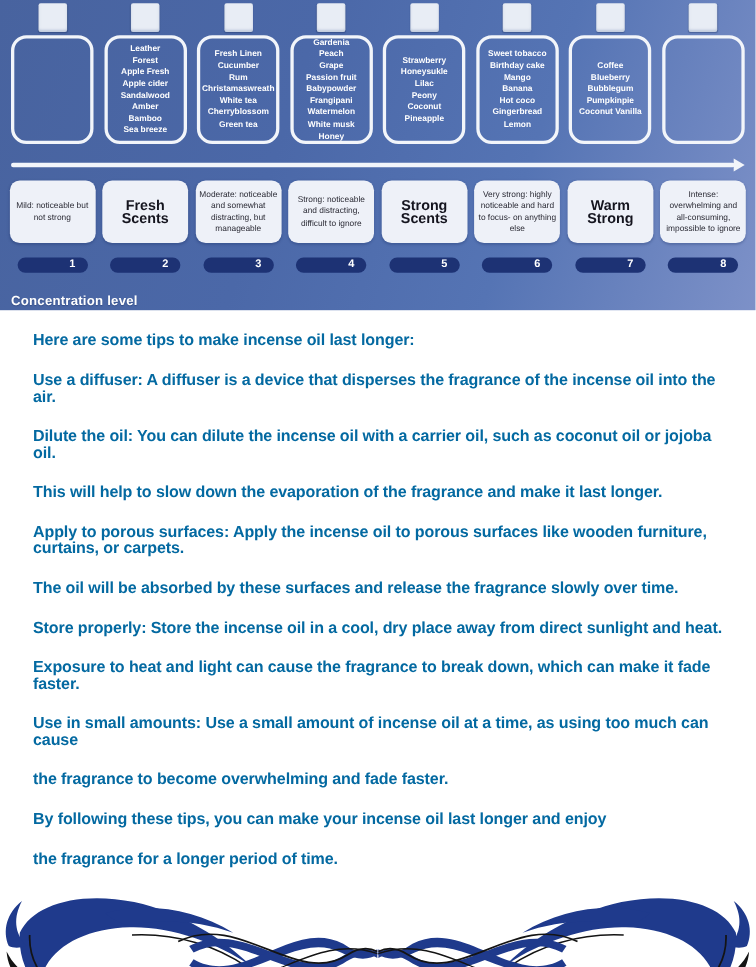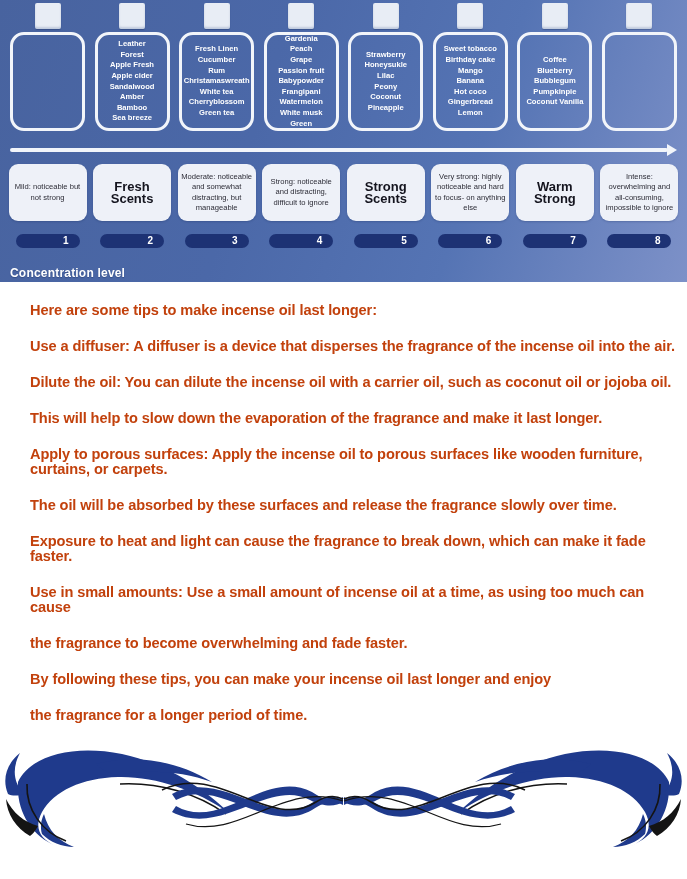--- a/index.html
+++ b/index.html
@@ -129,7 +129,7 @@
           <span>Frangipani</span>
           <span>Watermelon</span>
           <span>White musk</span>
-          <span>Green</span>
+          <span>Honey</span>
         </div>
       </div>
     </div>

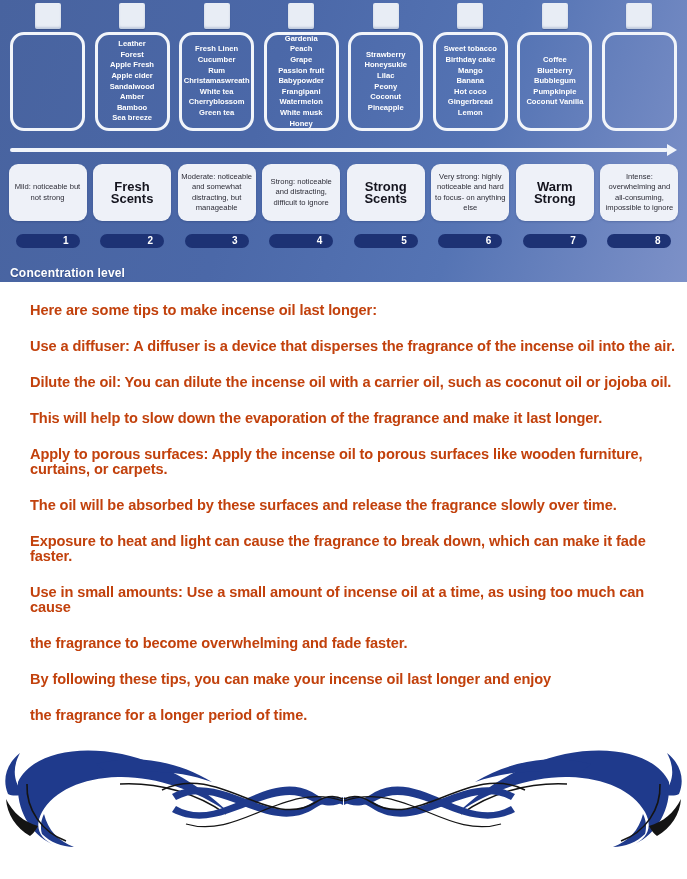--- a/index.html
+++ b/index.html
@@ -67,9 +67,9 @@
   
   .tips { padding:21px 10px 0 30px; }
   .tips p {
-    margin:0 0 21px 0;
+    margin:0 15px 21px 0;
     font-size:14.6px; line-height:15px; font-weight:600;
-    color:#c2410c; letter-spacing:-0.1px;
+    color:#0369a1; letter-spacing:-0.1px;
   }
 
   

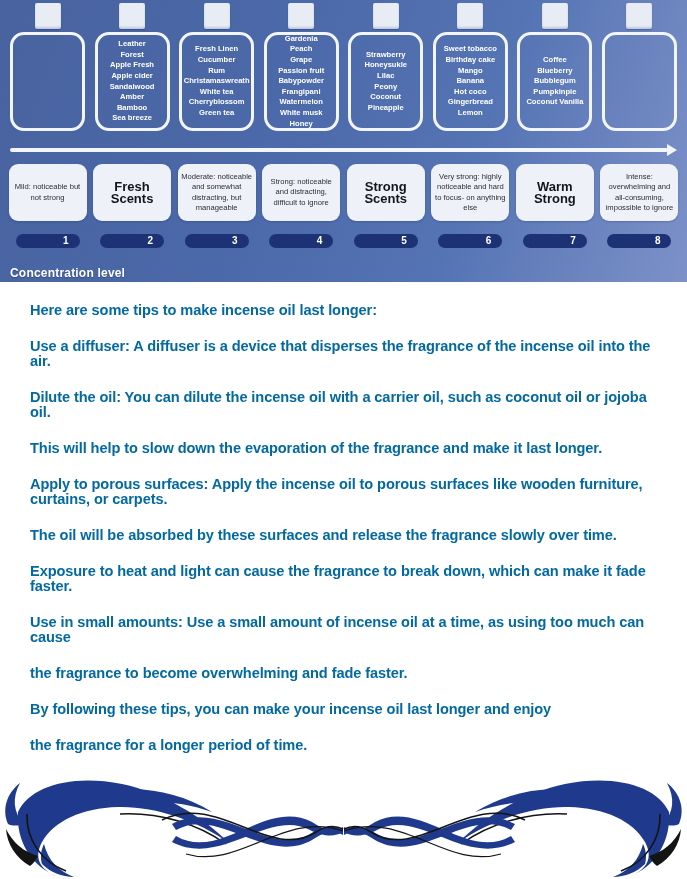--- a/index.html
+++ b/index.html
@@ -264,6 +264,7 @@
   <p>This will help to slow down the evaporation of the fragrance and make it last longer.</p>
   <p>Apply to porous surfaces: Apply the incense oil to porous surfaces like wooden furniture, curtains, or carpets.</p>
   <p>The oil will be absorbed by these surfaces and release the fragrance slowly over time.</p>
+  <p>Store properly: Store the incense oil in a cool, dry place away from direct sunlight and heat.</p>
   <p>Exposure to heat and light can cause the fragrance to break down, which can make it fade faster.</p>
   <p>Use in small amounts: Use a small amount of incense oil at a time, as using too much can cause</p>
   <p>the fragrance to become overwhelming and fade faster.</p>

